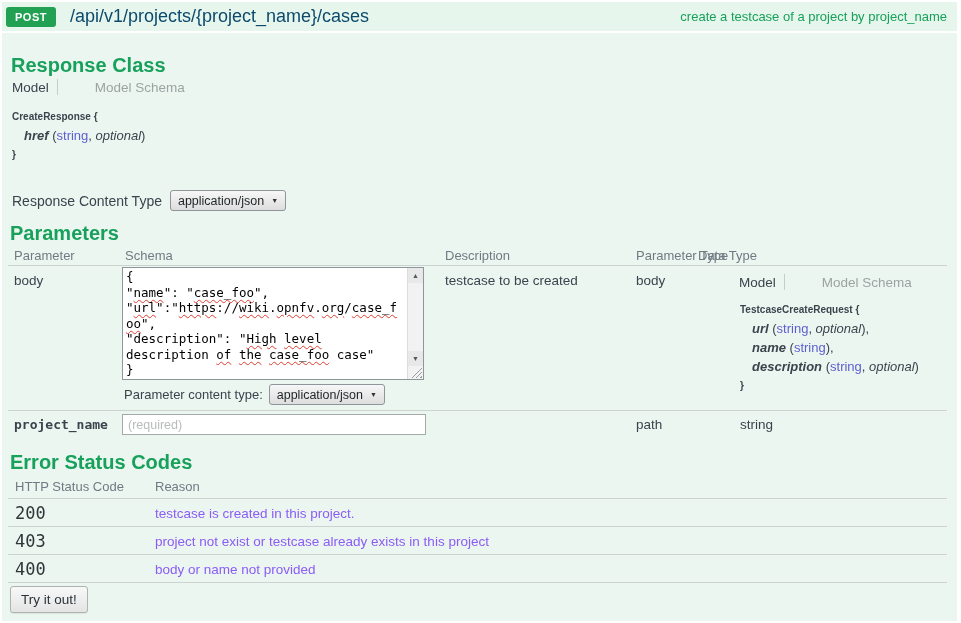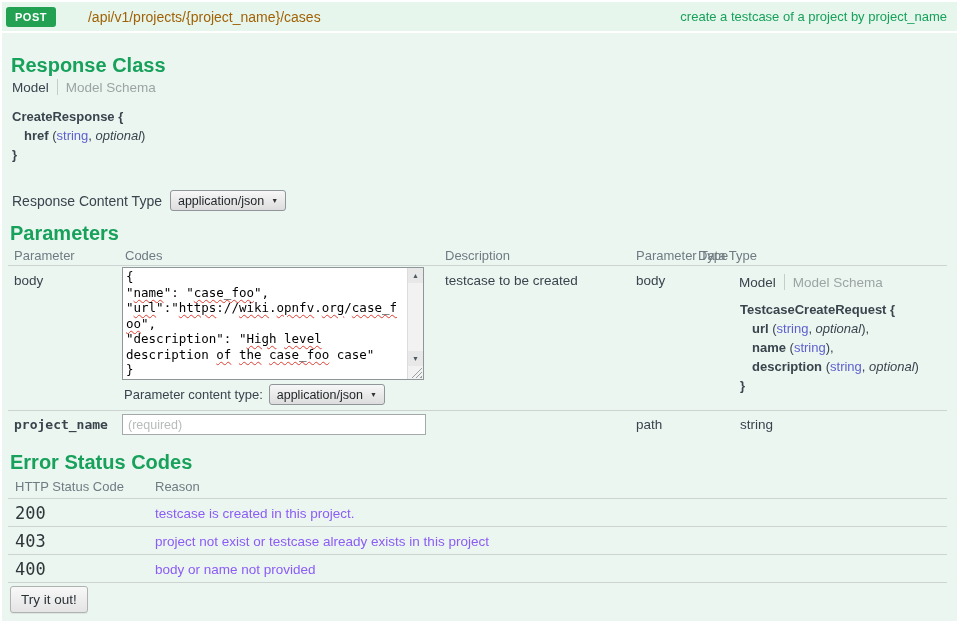--- a/index.html
+++ b/index.html
@@ -22,7 +22,7 @@
     font-weight:bold; font-size:11px; letter-spacing:.5px;
     padding:5px 9px 4px; border-radius:3px; line-height:1;
   }
-  .path { margin-left:32px; font-size:14px; color:#a16207; }
+  .path { margin-left:14px; font-size:18px; color:#0c4a6e; }
   .summary { margin-left:auto; margin-right:10px; font-size:13px; color:var(--green,#17a15b); }
 
   .content {

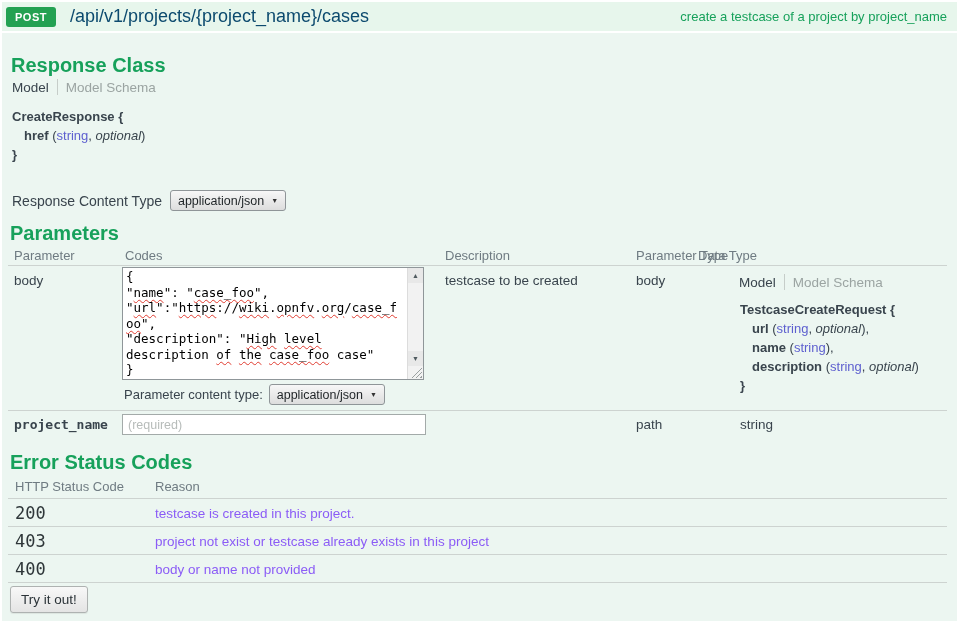--- a/index.html
+++ b/index.html
@@ -35,7 +35,7 @@
   .tabs { position:absolute; display:flex; align-items:center; gap:8px; font-size:13.5px; }
   .tab-active { color:#39444d; cursor:pointer; }
   .tab-sep { width:1px; height:16px; background:#c6cdc9; }
-  .tab-muted { color:#9ba4a2; cursor:pointer; }
+  .tab-muted { color:#9ba4a2; cursor:pointer;margin-left:29px; }
 
   .sig { position:absolute; font-size:13px; line-height:19px; color:#39444d; }
   .sig .sig-title { font-weight:bold; font-size:13px; }

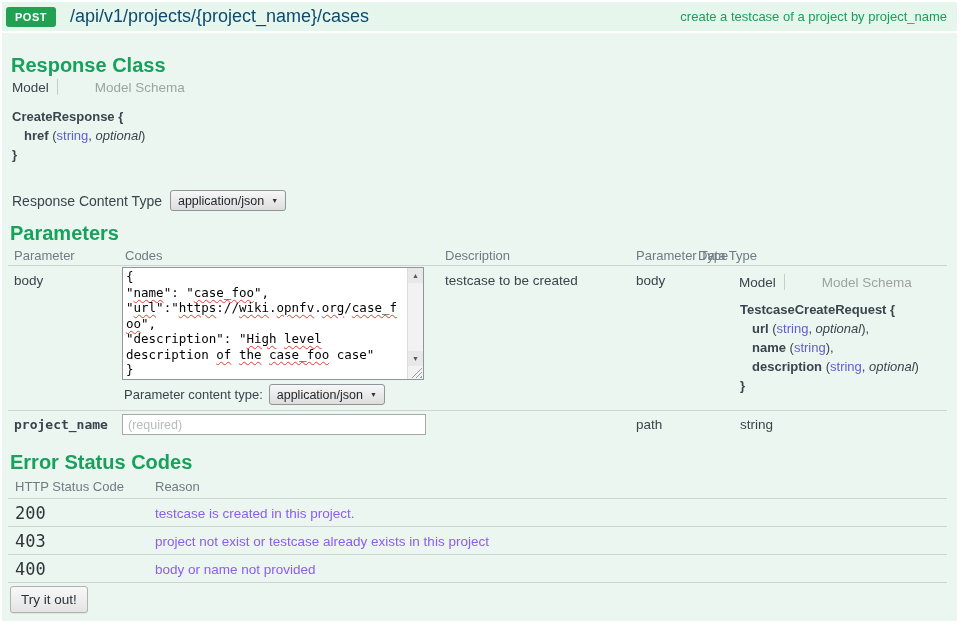--- a/index.html
+++ b/index.html
@@ -38,7 +38,7 @@
   .tab-muted { color:#9ba4a2; cursor:pointer;margin-left:29px; }
 
   .sig { position:absolute; font-size:13px; line-height:19px; color:#39444d; }
-  .sig .sig-title { font-weight:bold; font-size:13px; }
+  .sig .sig-title { font-weight:bold; font-size:10px; }
   .sig .sig-prop { padding-left:12px; }
   .sig .pname { font-weight:bold; }
   .sig .ptype { color:var(--type,#5d5fcf); }

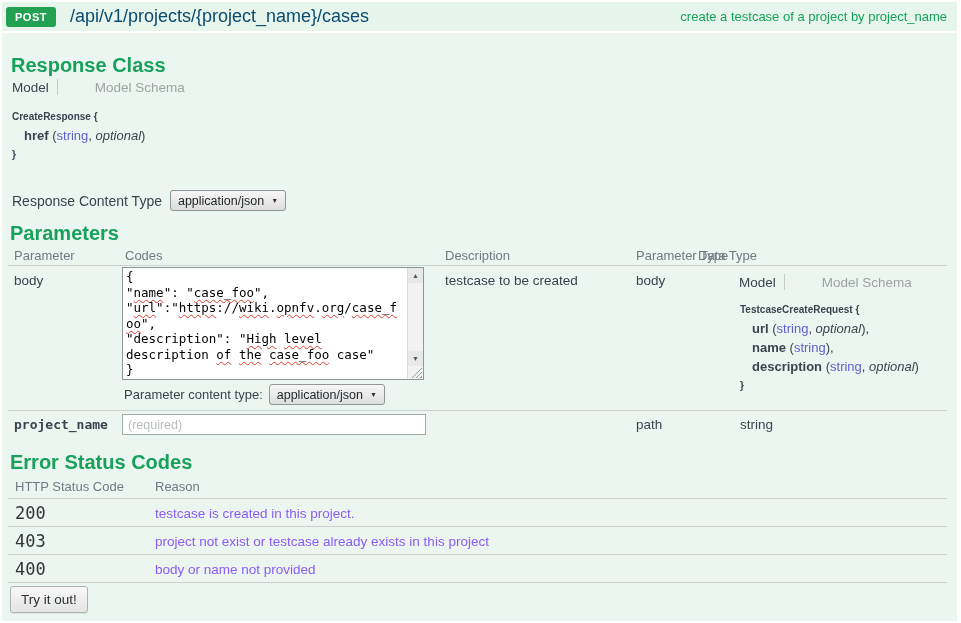--- a/index.html
+++ b/index.html
@@ -40,7 +40,7 @@
   .sig { position:absolute; font-size:13px; line-height:19px; color:#39444d; }
   .sig .sig-title { font-weight:bold; font-size:10px; }
   .sig .sig-prop { padding-left:12px; }
-  .sig .pname { font-weight:bold; }
+  .sig .pname { font-weight:bold;font-style:italic; }
   .sig .ptype { color:var(--type,#5d5fcf); }
 
   .label14 { font-size:14px; color:#39444d; }

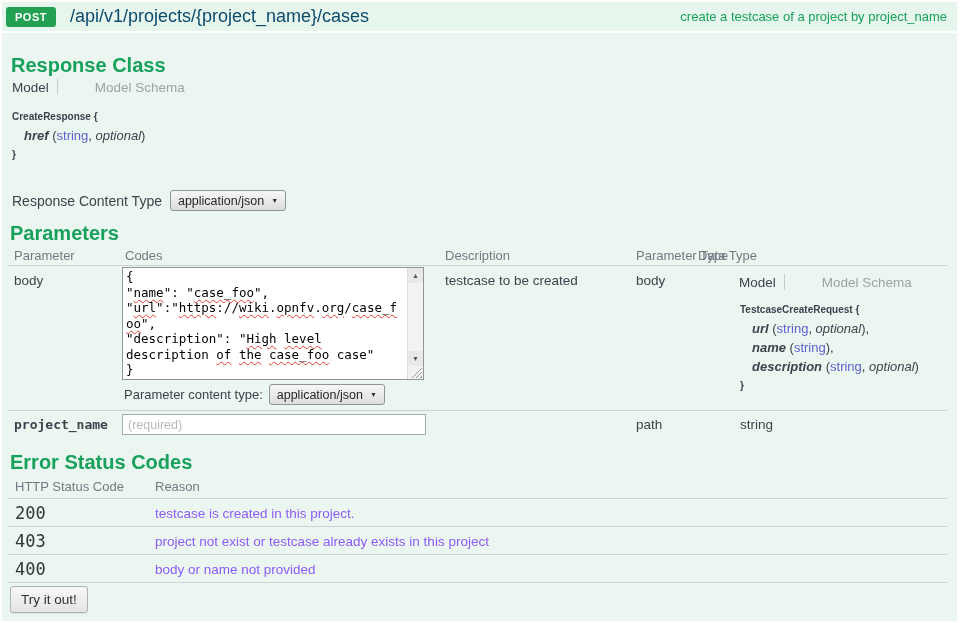--- a/index.html
+++ b/index.html
@@ -156,7 +156,7 @@
 
 <div class="h-green" style="left:10px; top:222px;">Parameters</div>
 <span class="th" style="left:14px;  top:248px;">Parameter</span>
-<span class="th" style="left:125px; top:248px;">Codes</span>
+<span class="th" style="left:125px; top:248px;">Schema</span>
 <span class="th" style="left:445px; top:248px;">Description</span>
 <span class="th" style="left:636px; top:248px;">Parameter Type</span>
 <span class="th" style="left:698px; top:248px;">Data Type</span>

